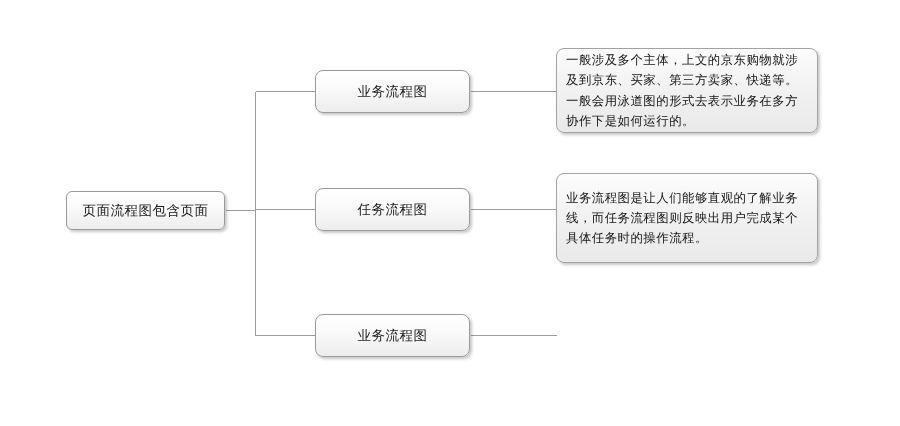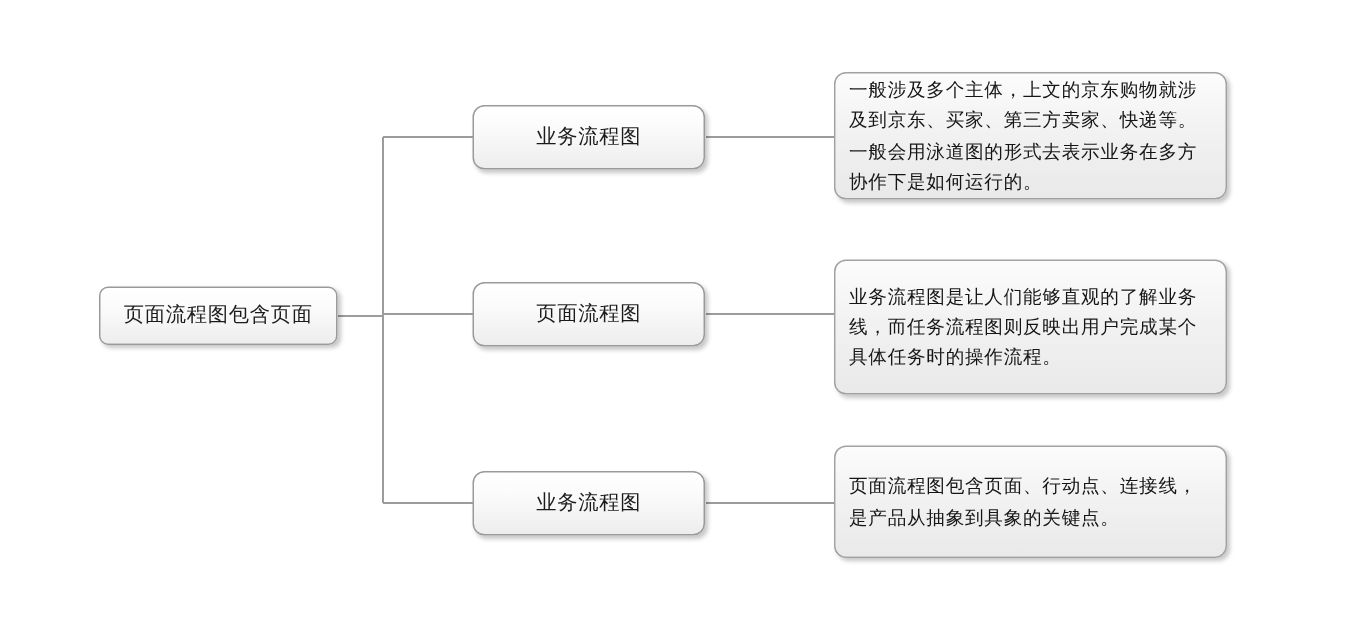--- a/index.html
+++ b/index.html
@@ -133,7 +133,7 @@
   </div>
 
   <div class="node node-branch" id="node-branch-1">
-    <span class="node-label">页面流程图</span>
+    <span class="node-label">任务流程图</span>
   </div>
 
   <div class="node node-branch" id="node-branch-2">

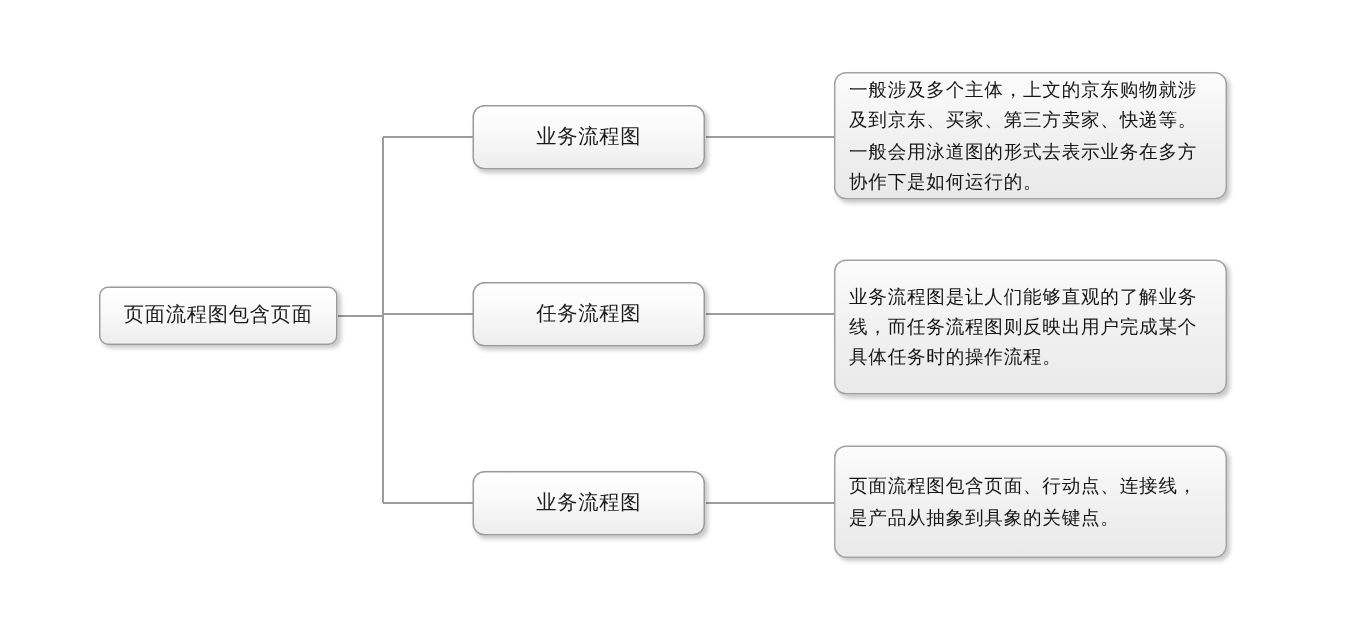--- a/index.html
+++ b/index.html
@@ -148,9 +148,6 @@
     <span class="node-label">业务流程图是让人们能够直观的了解业务线，而任务流程图则反映出用户完成某个具体任务时的操作流程。</span>
   </div>
 
-  <div class="node node-desc" id="node-desc-2">
-    <span class="node-label">页面流程图包含页面、行动点、连接线，是产品从抽象到具象的关键点。</span>
-  </div>
 
 </div>
 

